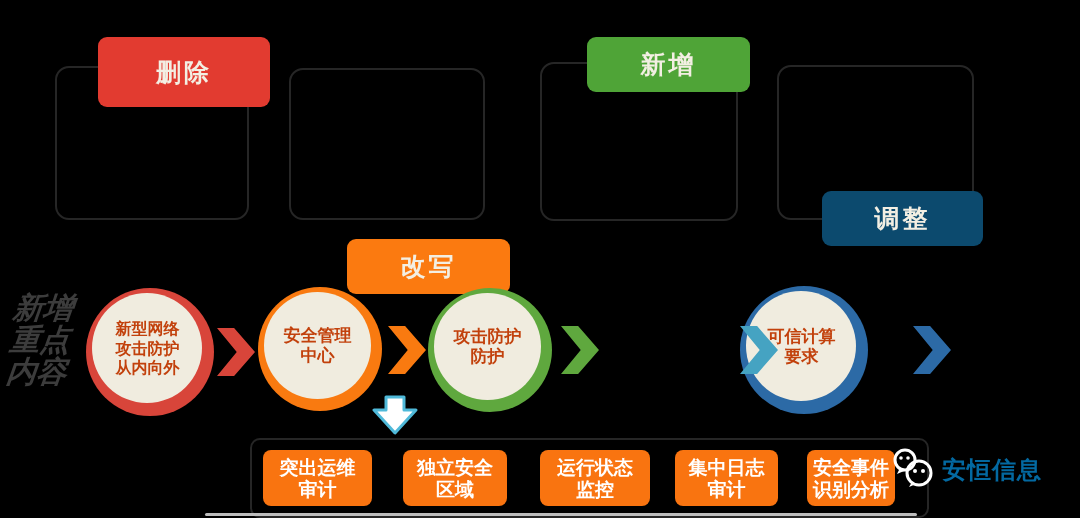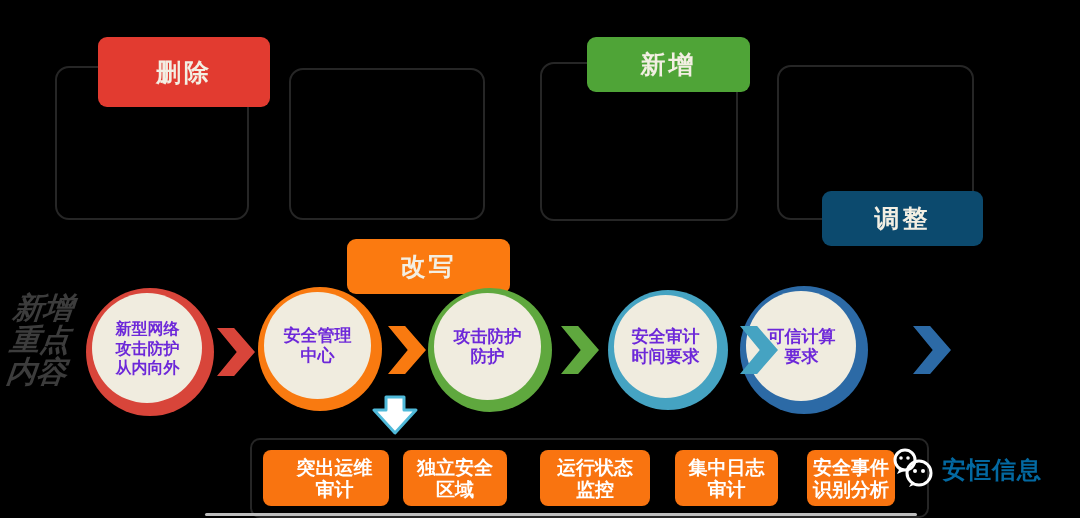--- a/index.html
+++ b/index.html
@@ -31,7 +31,7 @@
     position:absolute;left:5%;top:4%;width:86%;height:86%;background:#f0ecdf;border-radius:50%;
     display:flex;align-items:center;justify-content:center;text-align:center;
   }
-  .circle .txt{font-weight:bold;color:#6d28d9;font-size:17px;line-height:1.2;}
+  .circle .txt{font-weight:bold;color:#c2410c;font-size:17px;line-height:1.2;}
   .circle .txt span{display:block;}
   .c1{left:86px;top:288px;width:128px;height:128px;background:#d8453a;}
   .c1 .txt{font-size:16px;}

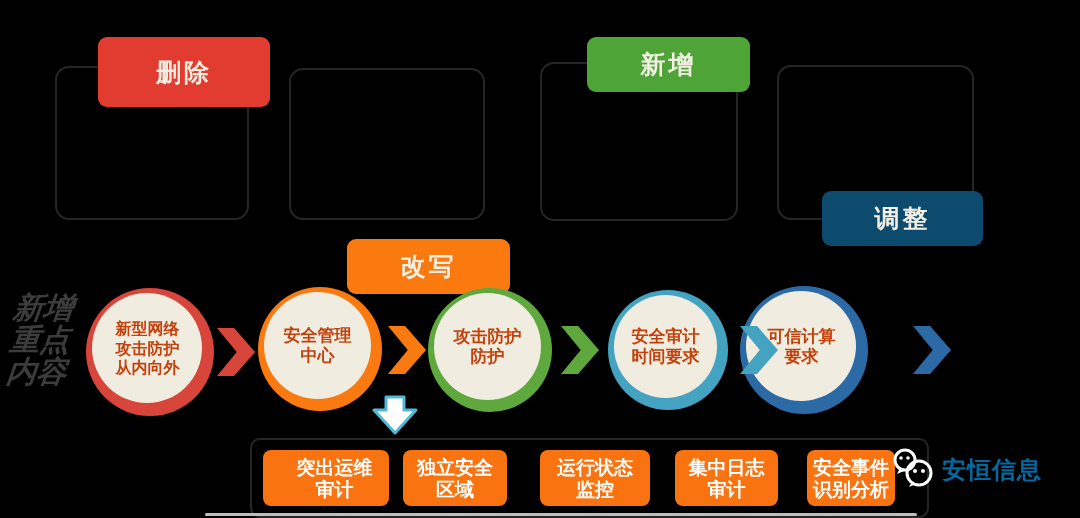--- a/index.html
+++ b/index.html
@@ -118,14 +118,6 @@
       </div>
     </div>
   </div>
-  <div class="circle c4">
-    <div class="inner">
-      <div class="txt">
-        <span>安全审计</span>
-        <span>时间要求</span>
-      </div>
-    </div>
-  </div>
   <div class="circle c5">
     <div class="inner">
       <div class="txt">

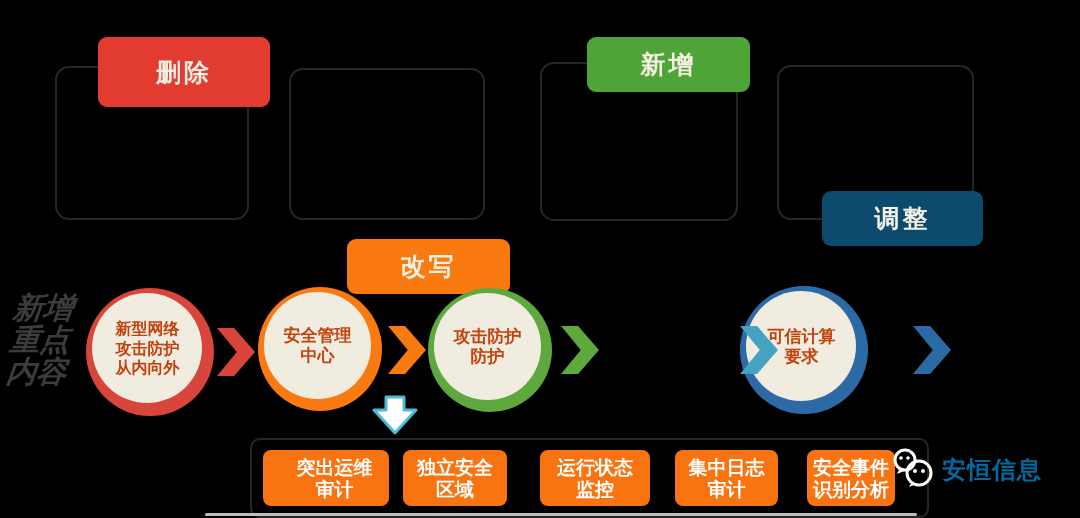--- a/index.html
+++ b/index.html
@@ -61,7 +61,7 @@
     color:#fff;font-weight:bold;font-size:19px;line-height:1.18;
   }
   .obox span{display:block;}
-  .ob1{left:263px;width:109px;padding-left:17px;}
+  .ob1{left:263px;width:109px;}
   .ob2{left:403px;width:104px;}
   .ob3{left:540px;width:110px;}
   .ob4{left:675px;width:103px;}

